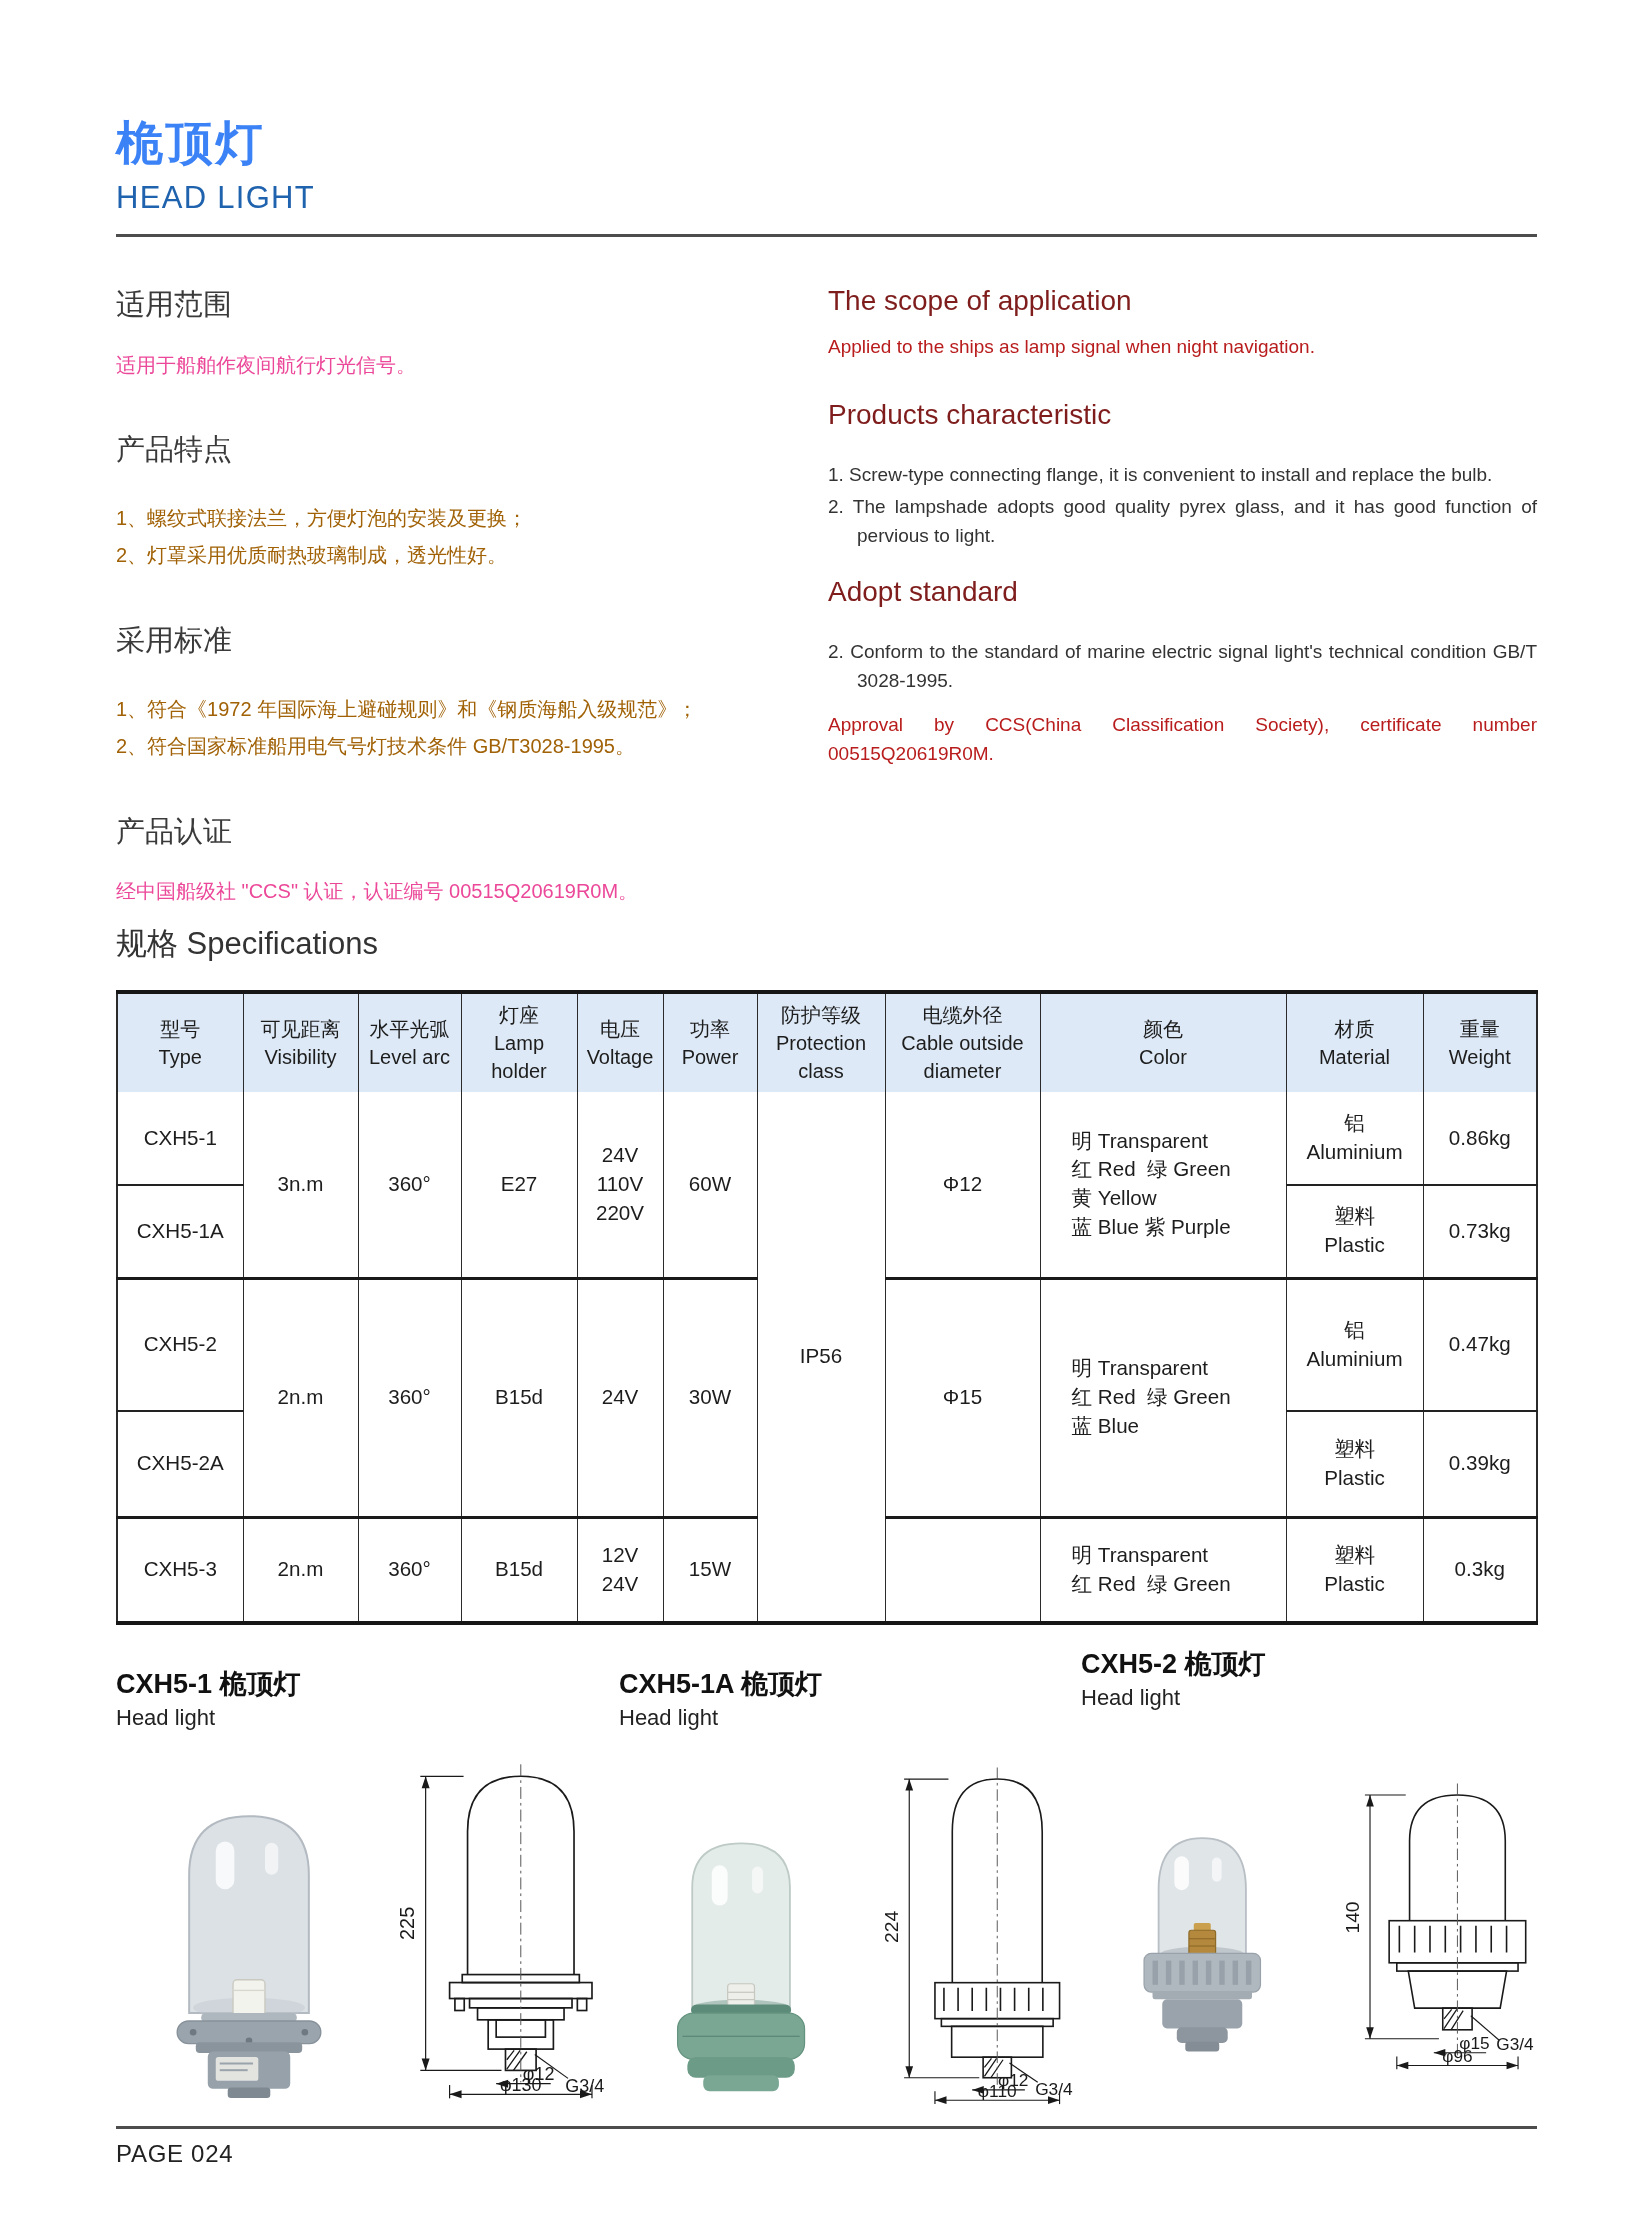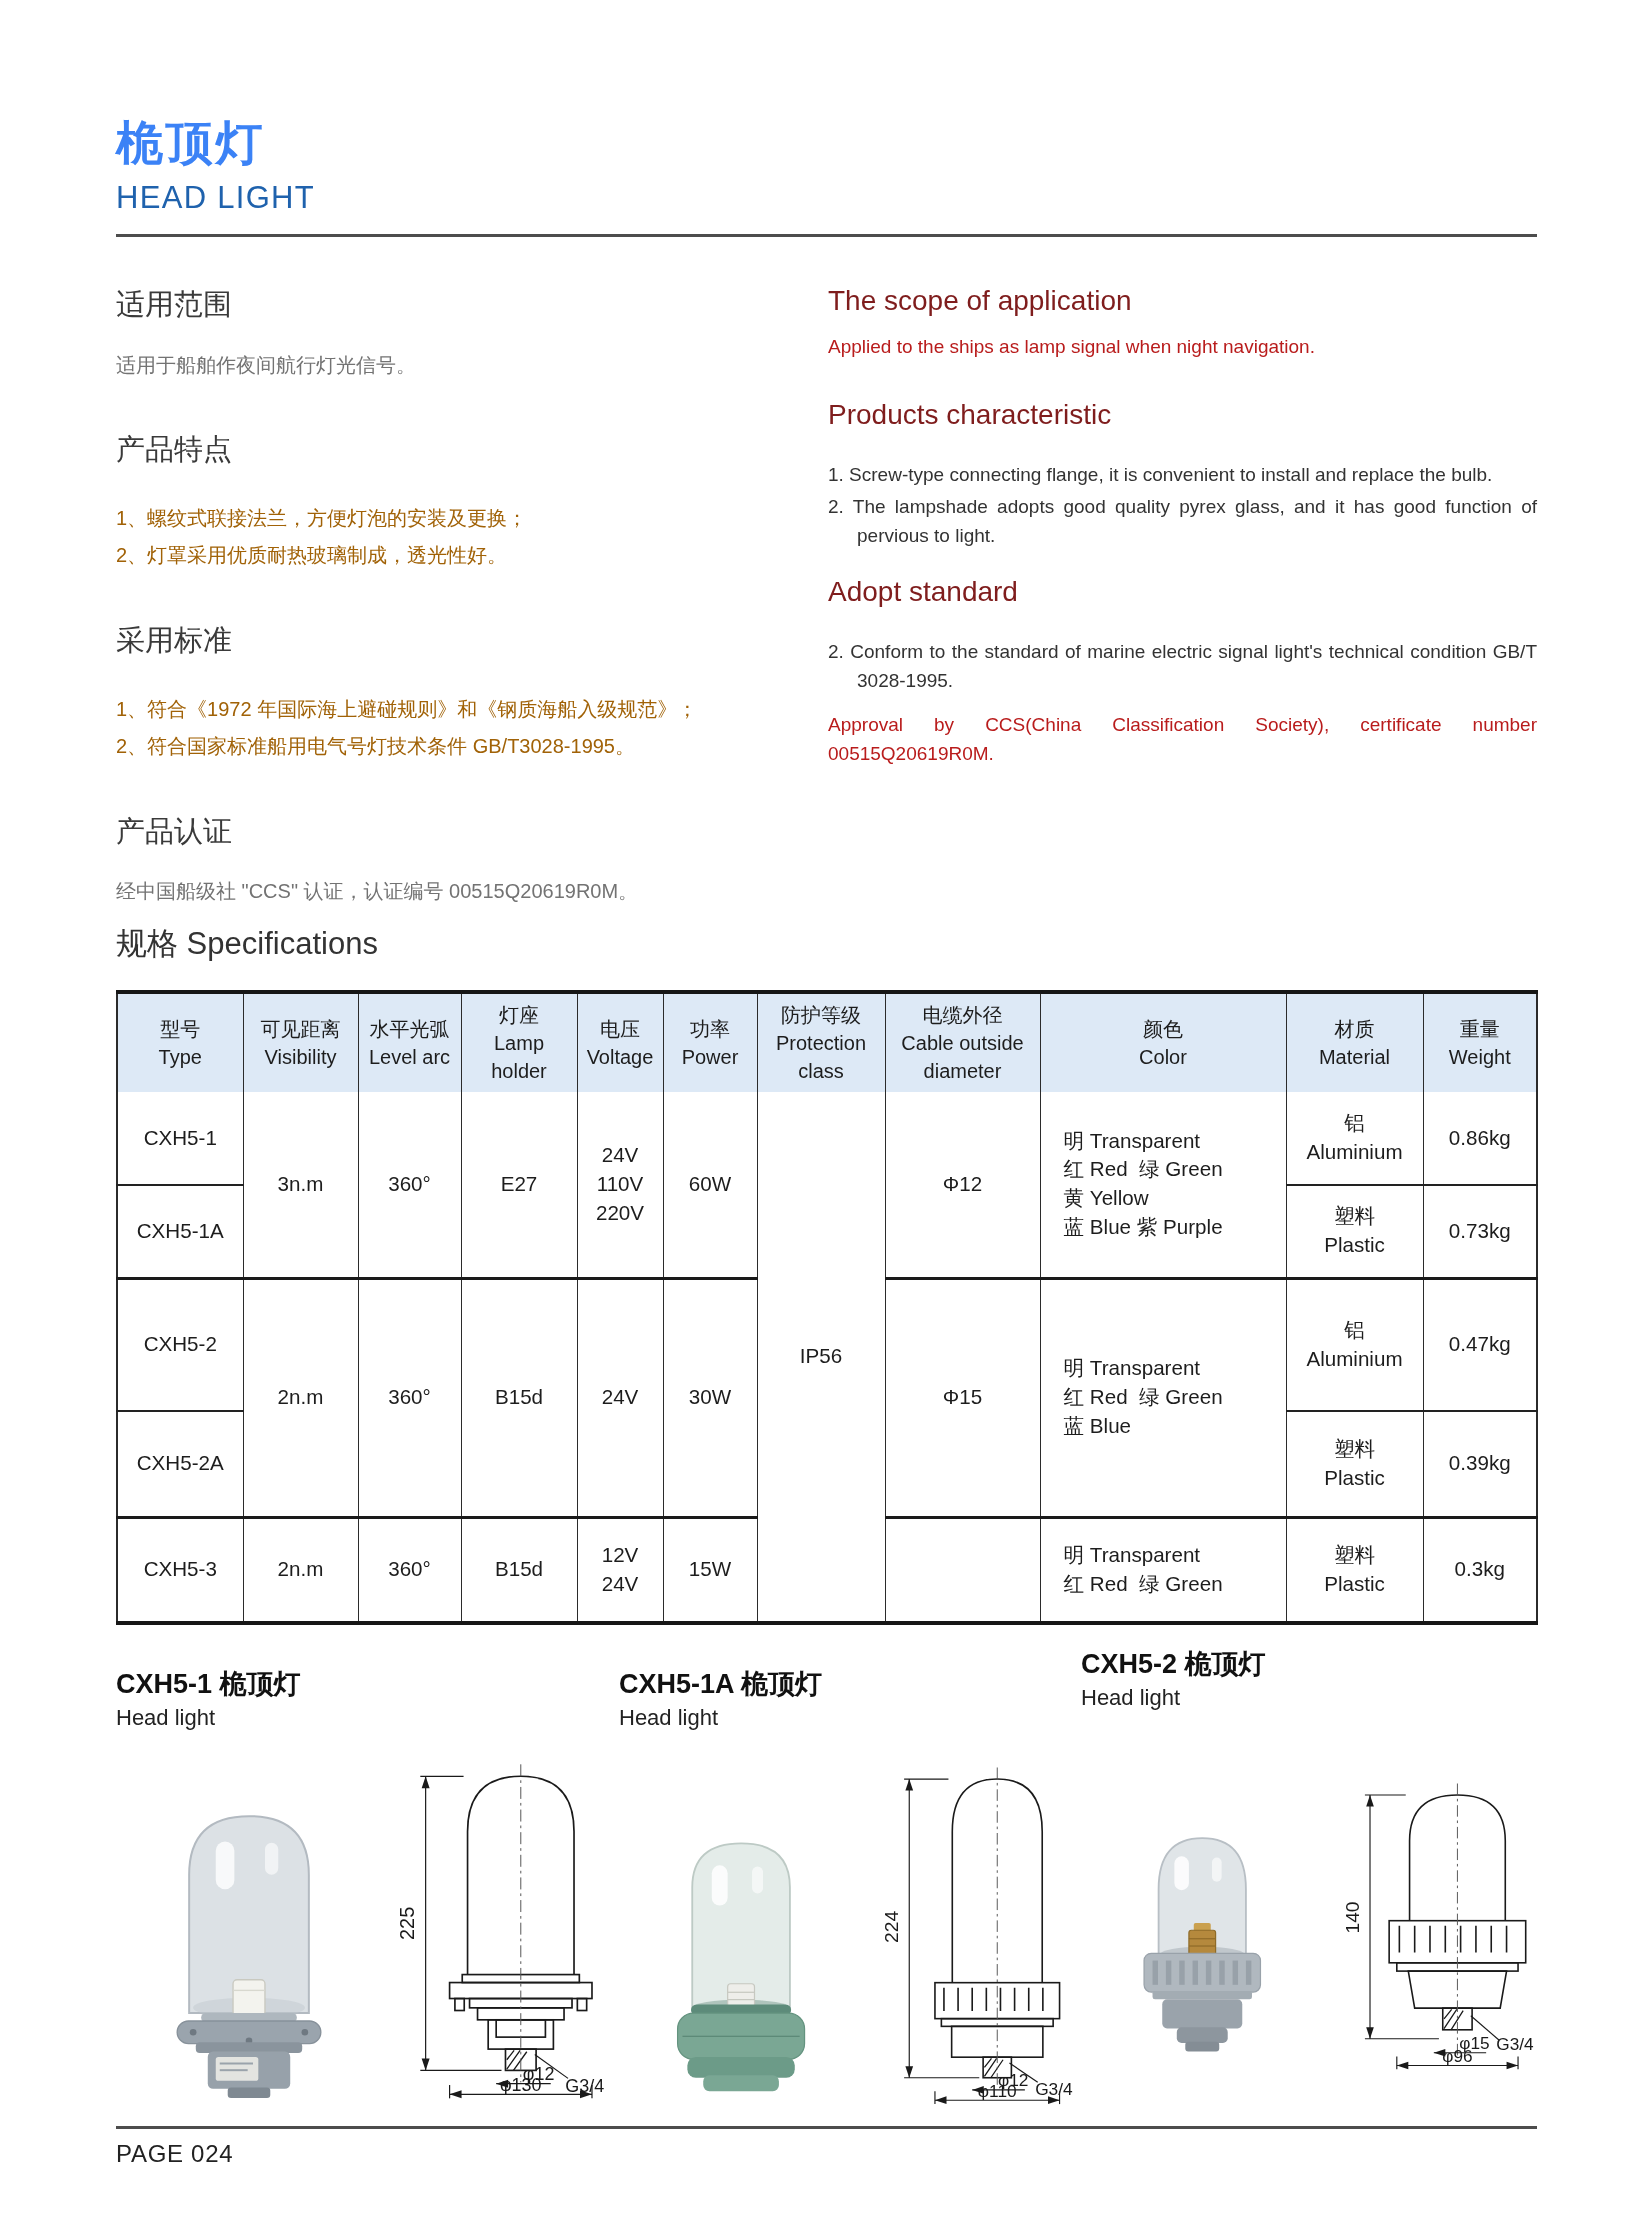--- a/index.html
+++ b/index.html
@@ -20,7 +20,7 @@
   .cols { left:116px; top:285px; width:1421px; display:grid; grid-template-columns:712px 709px; }
   .colL { padding-right:53px; }
   .zh-h { font-size:29px; font-weight:500; color:#3a3a3a; }
-  .zh-p { font-size:20px; color:#737373; line-height:1.75; margin-top:22.6px; }
+  .zh-p { font-size:20px; color:#ec4899; line-height:1.75; margin-top:22.6px; }
   .zh-items p { font-size:20px; color:#a16207; line-height:1.85; }
   .en-h { font-size:28px; font-weight:500; color:#7f1d1d; }
   .en-p { font-size:19px; color:#b91c1c; line-height:1.5; margin-top:16px; text-align:justify; }

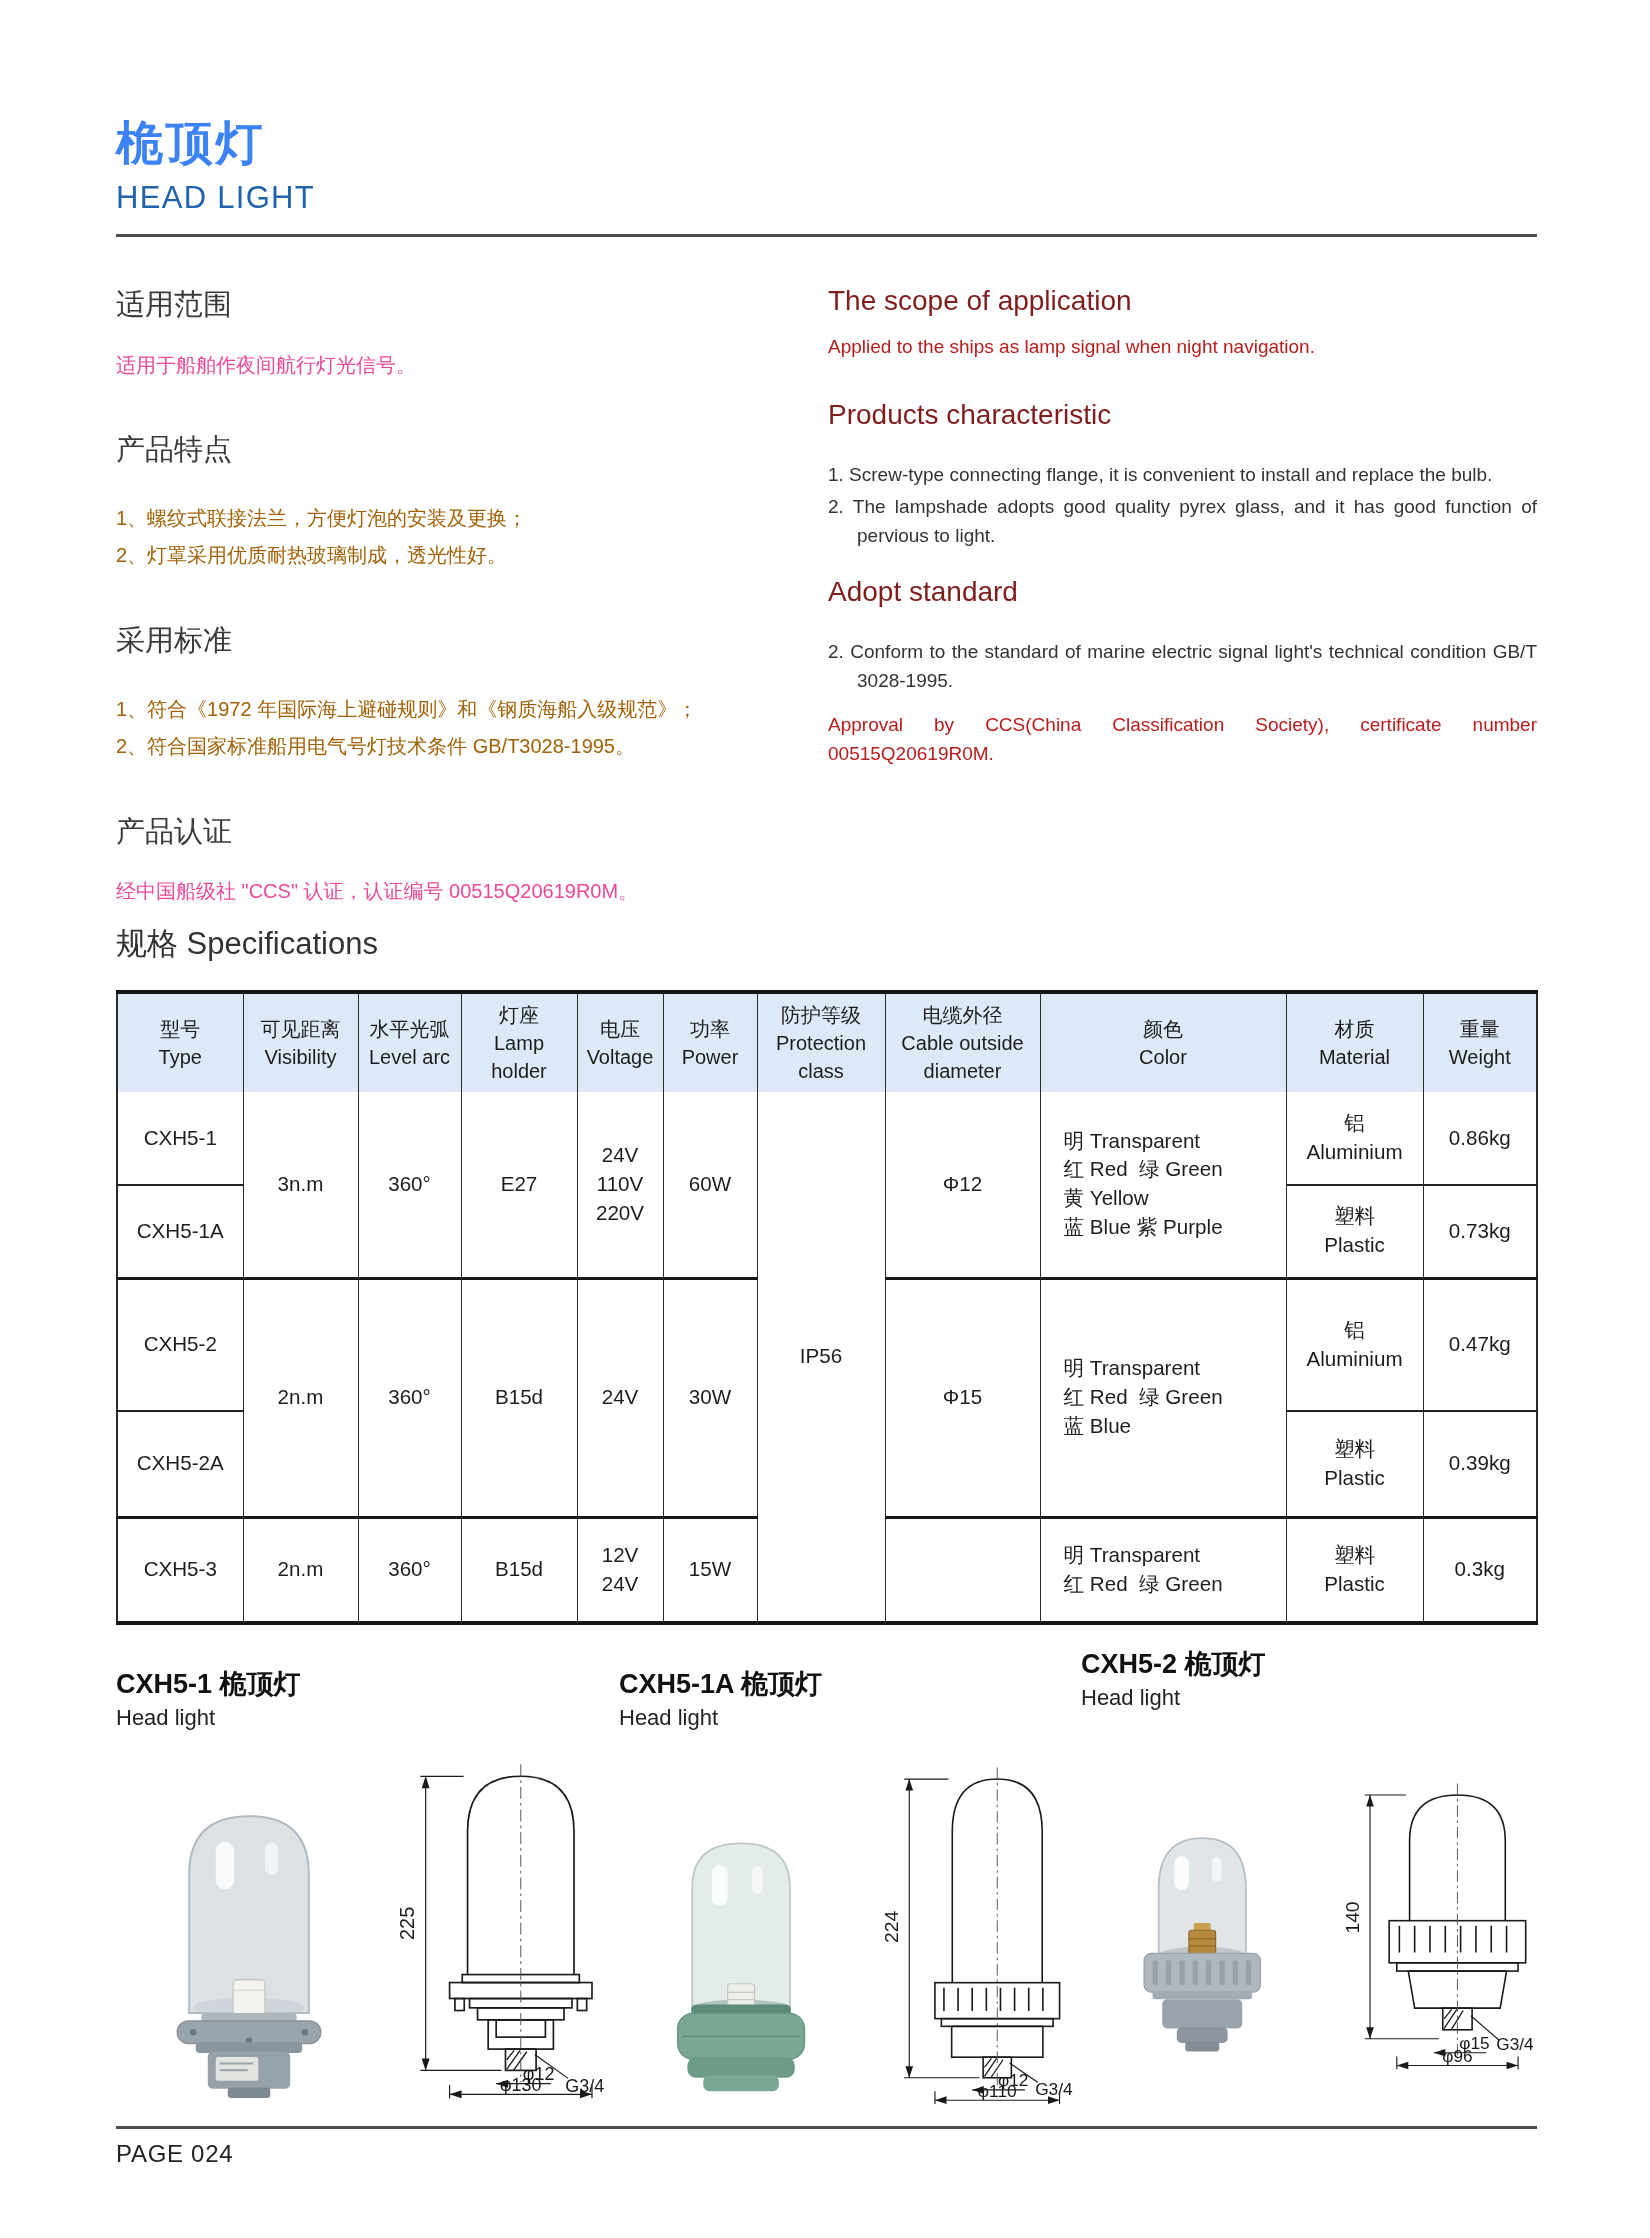--- a/index.html
+++ b/index.html
@@ -40,7 +40,7 @@
   tr.sub td { border-top:2px solid #222; }
   tr.h140 { height:93px; } tr.h200 { height:133px; } tr.h160 { height:106px; }
   .pre { white-space:pre-wrap; }
-  .color-cell { text-align:left; padding-left:23px; }
+  .color-cell { text-align:left; padding-left:31px; }
 
   
   .fig { position:absolute; }

